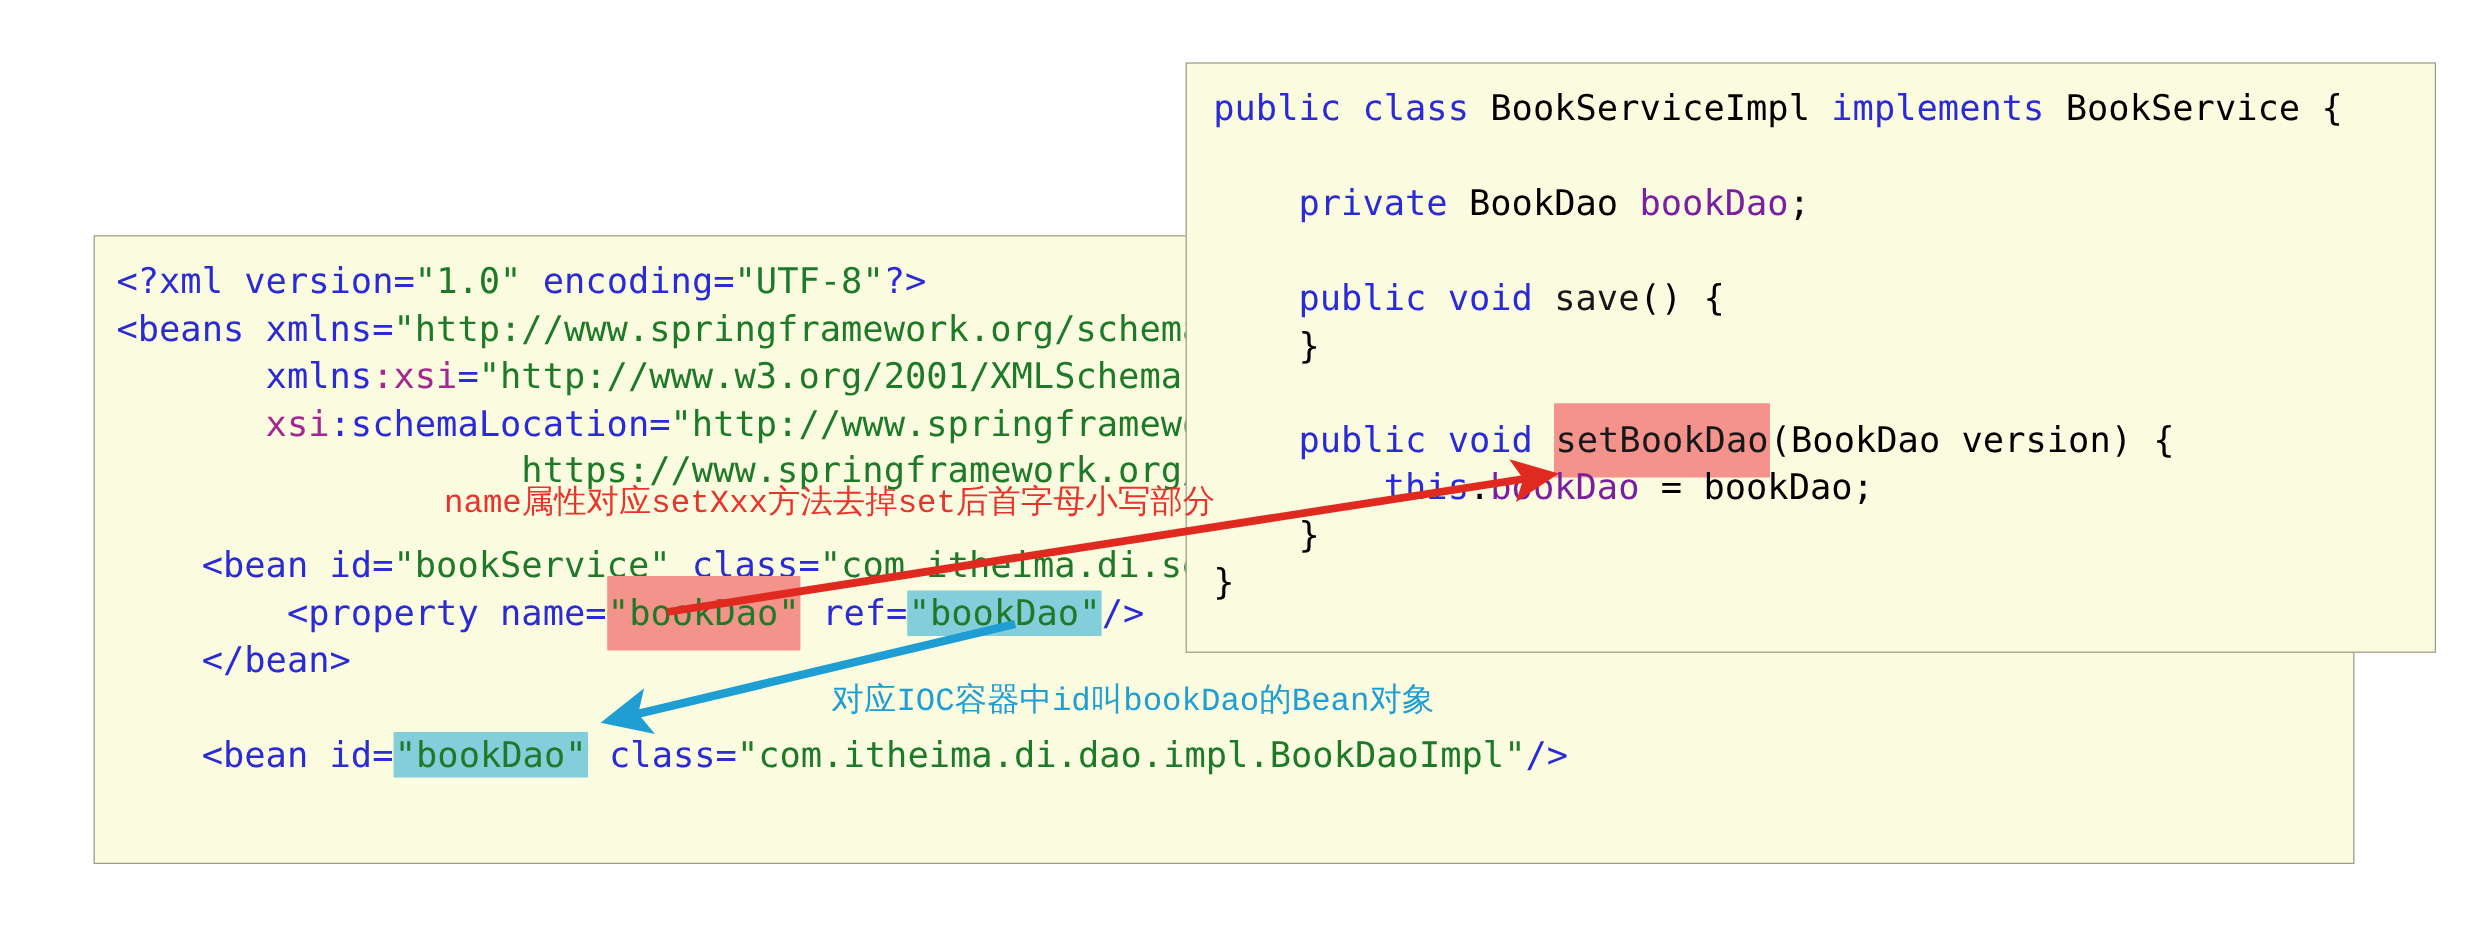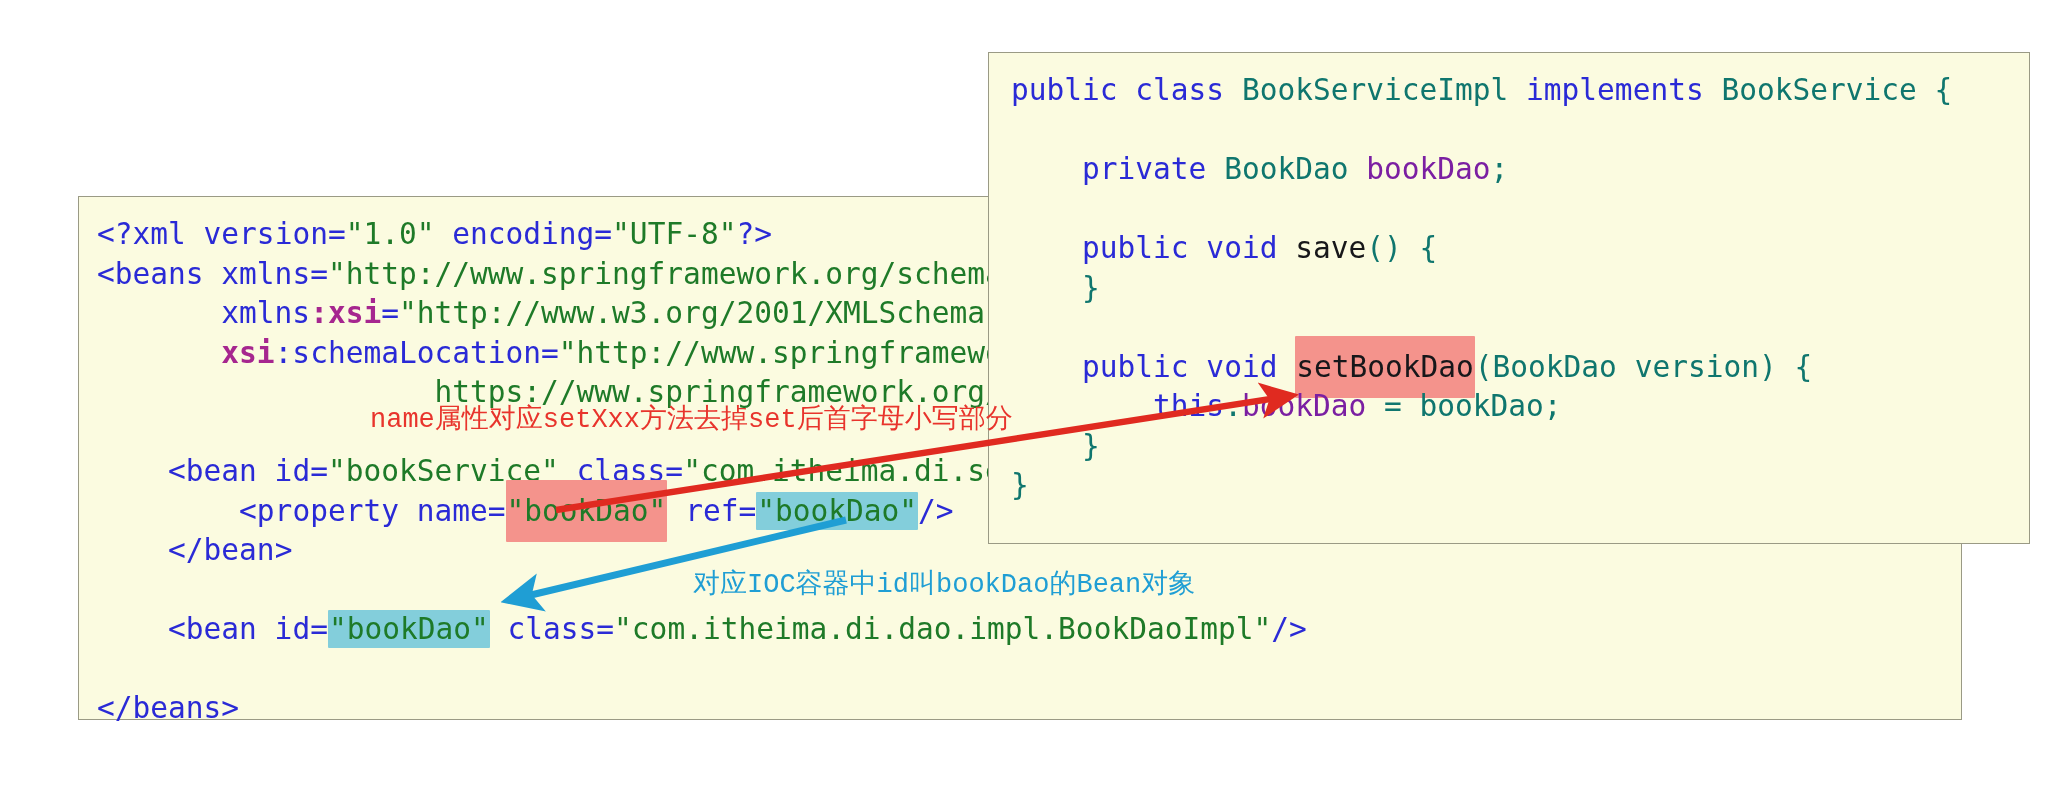--- a/index.html
+++ b/index.html
@@ -57,7 +57,7 @@
   .t-attr2   { color: #a6268f; font-weight: bold; }
   .t-str     { color: #1e7a28; }
   .t-kw      { color: #2a2ad6; }
-  .t-plain   { color: #0f766e; }
+  .t-plain   { color: #000000; }
   .t-field   { color: #7b1fa2; }
   .t-method  { color: #17171a; }
   .t-fieldref{ color: #7b1fa2; }

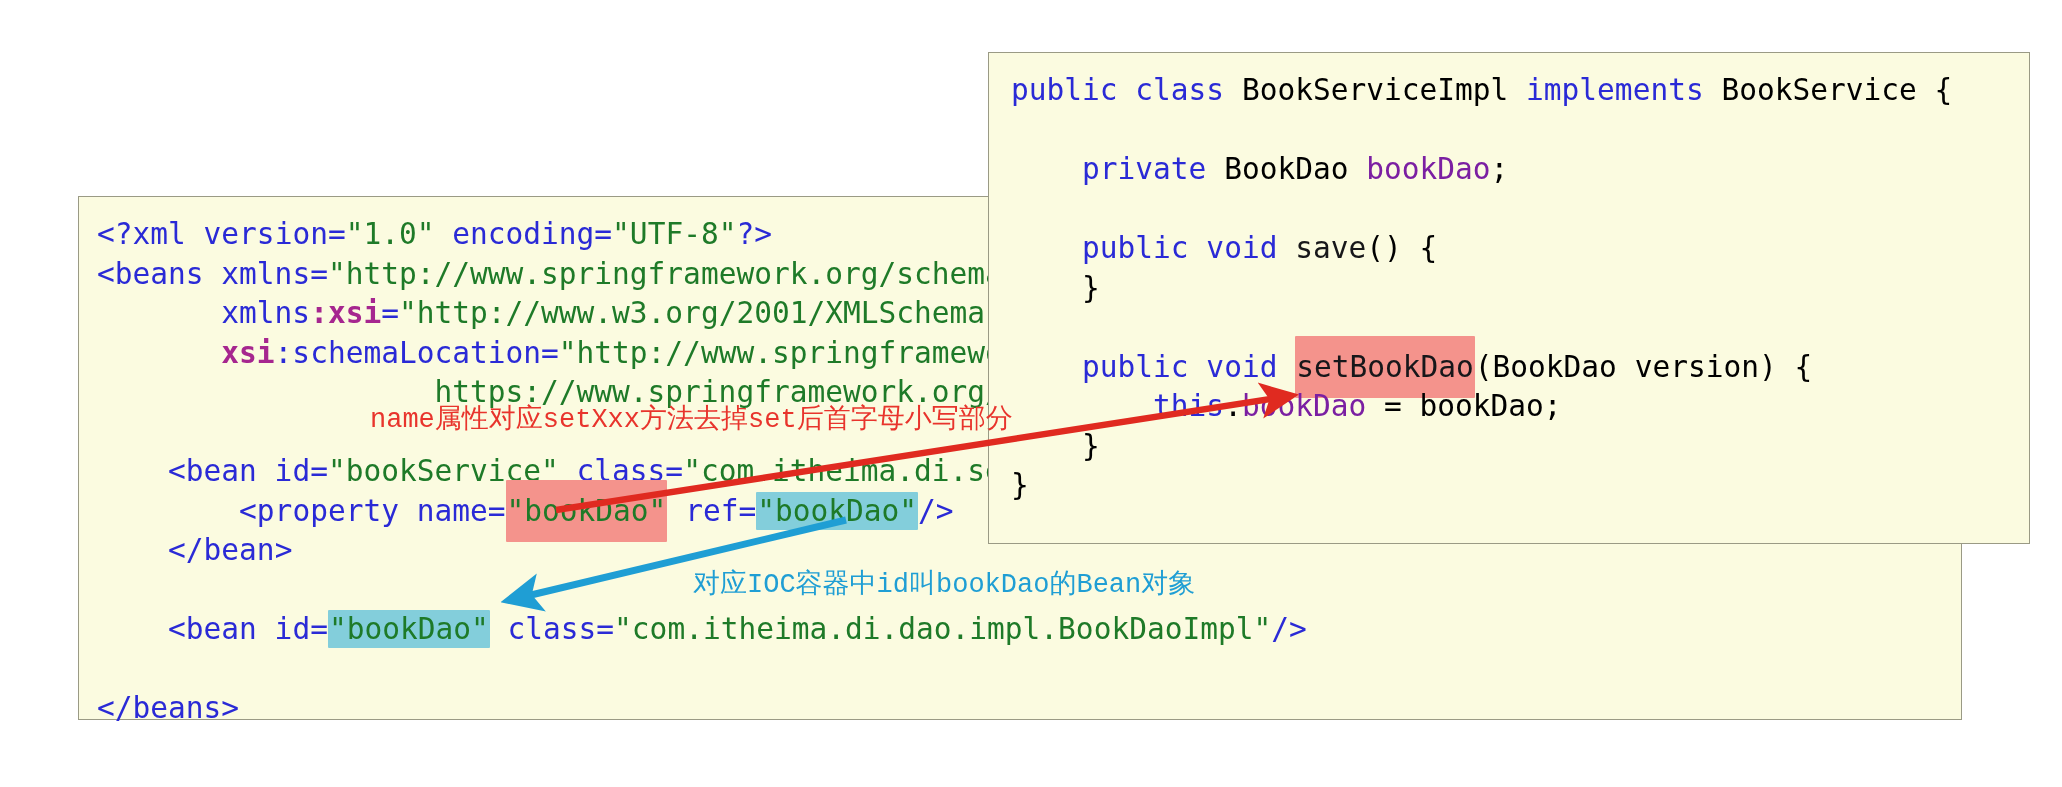--- a/index.html
+++ b/index.html
@@ -54,7 +54,7 @@
   .t-punct   { color: #2a2ad6; }
   .t-tag     { color: #2a2ad6; text-align: center; }
   .t-attr    { color: #2a2ad6; }
-  .t-attr2   { color: #a6268f; font-weight: bold; }
+  .t-attr2   { color: #a6268f; }
   .t-str     { color: #1e7a28; }
   .t-kw      { color: #2a2ad6; }
   .t-plain   { color: #000000; }

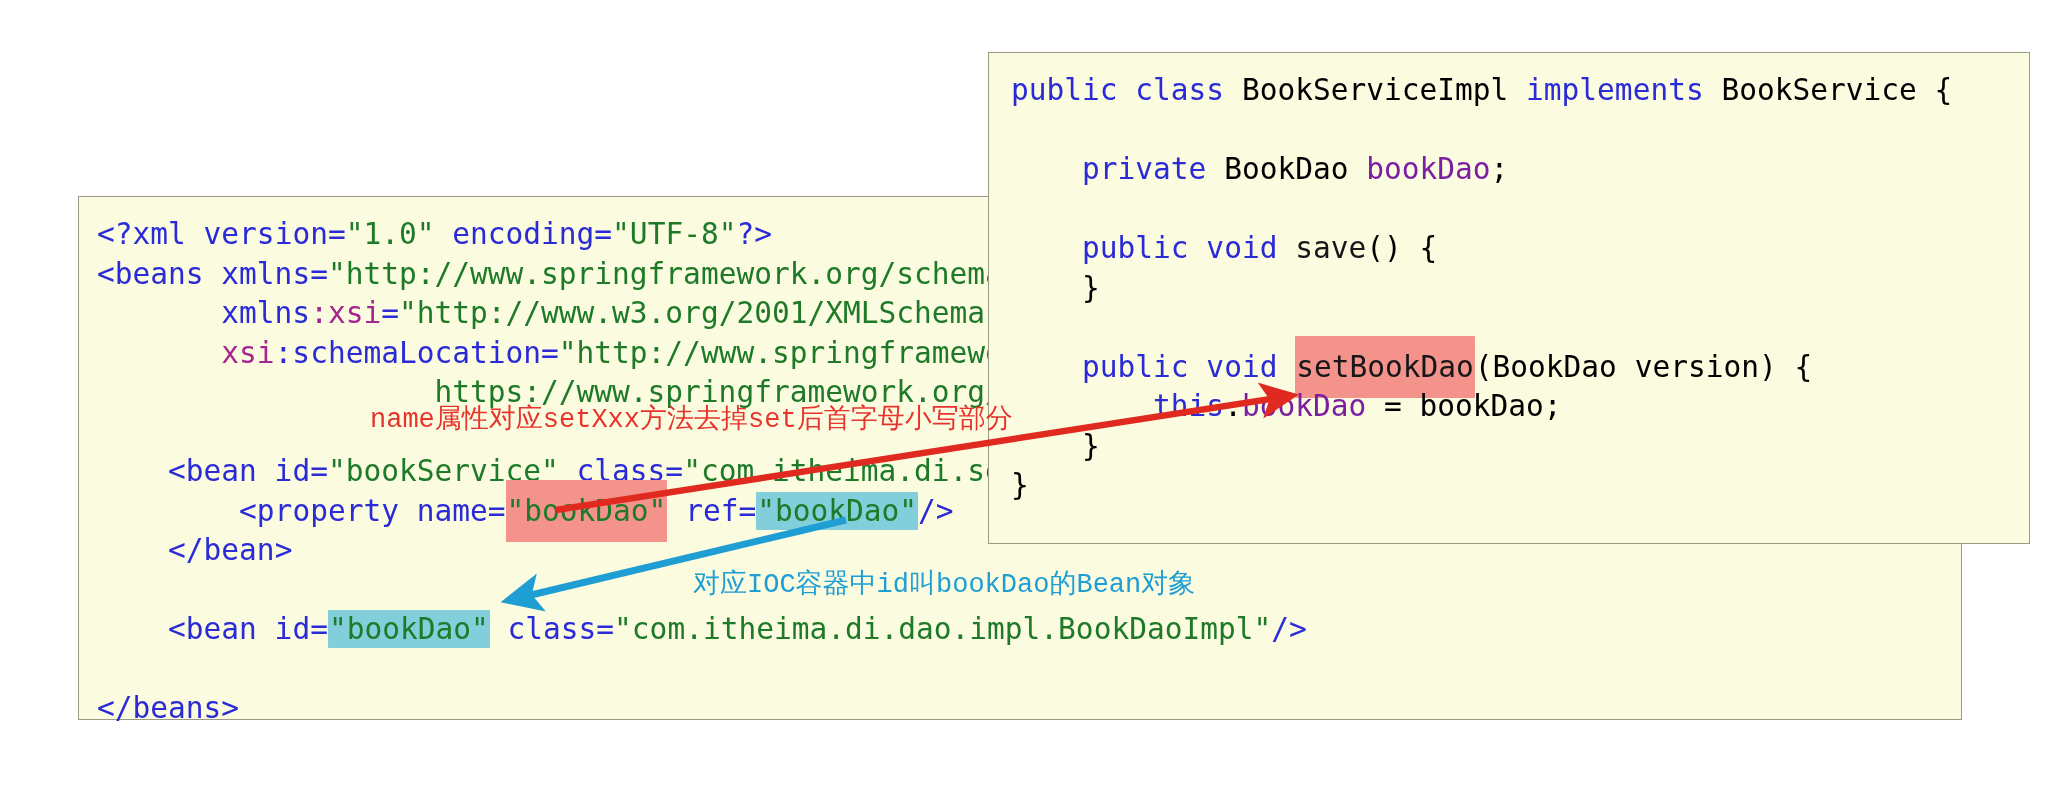--- a/index.html
+++ b/index.html
@@ -122,7 +122,6 @@
       <div class="code-line" id="xml-l10">&nbsp;</div>
       <div class="code-line" id="xml-l11"><span class="t-punct">    &lt;</span><span class="t-tag">bean</span><span class="t-attr"> id=</span><span class="t-str hl-cyan">"bookDao"</span><span class="t-attr"> class=</span><span class="t-str">"com.itheima.di.dao.impl.BookDaoImpl"</span><span class="t-punct">/&gt;</span></div>
       <div class="code-line" id="xml-l12">&nbsp;</div>
-      <div class="code-line" id="xml-l13"><span class="t-punct">&lt;/</span><span class="t-tag">beans</span><span class="t-punct">&gt;</span></div>
     </div>
 </div>
 

